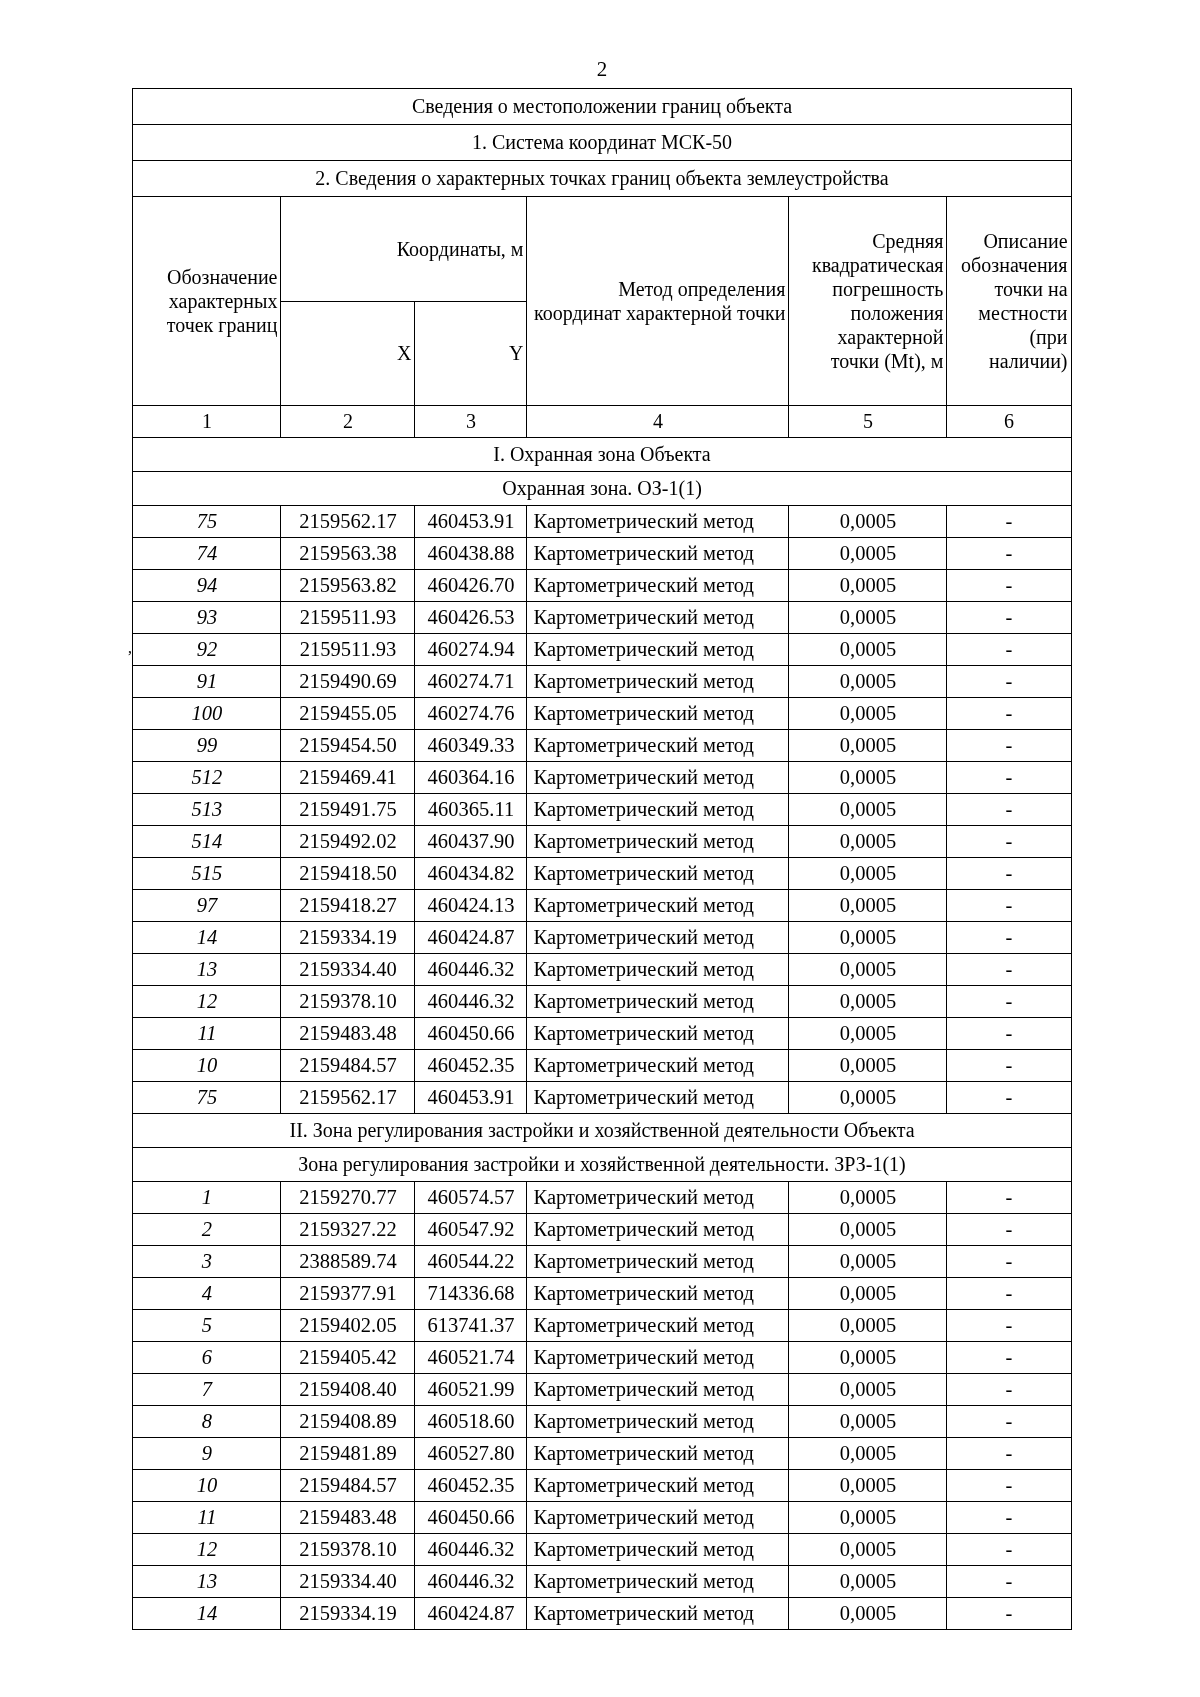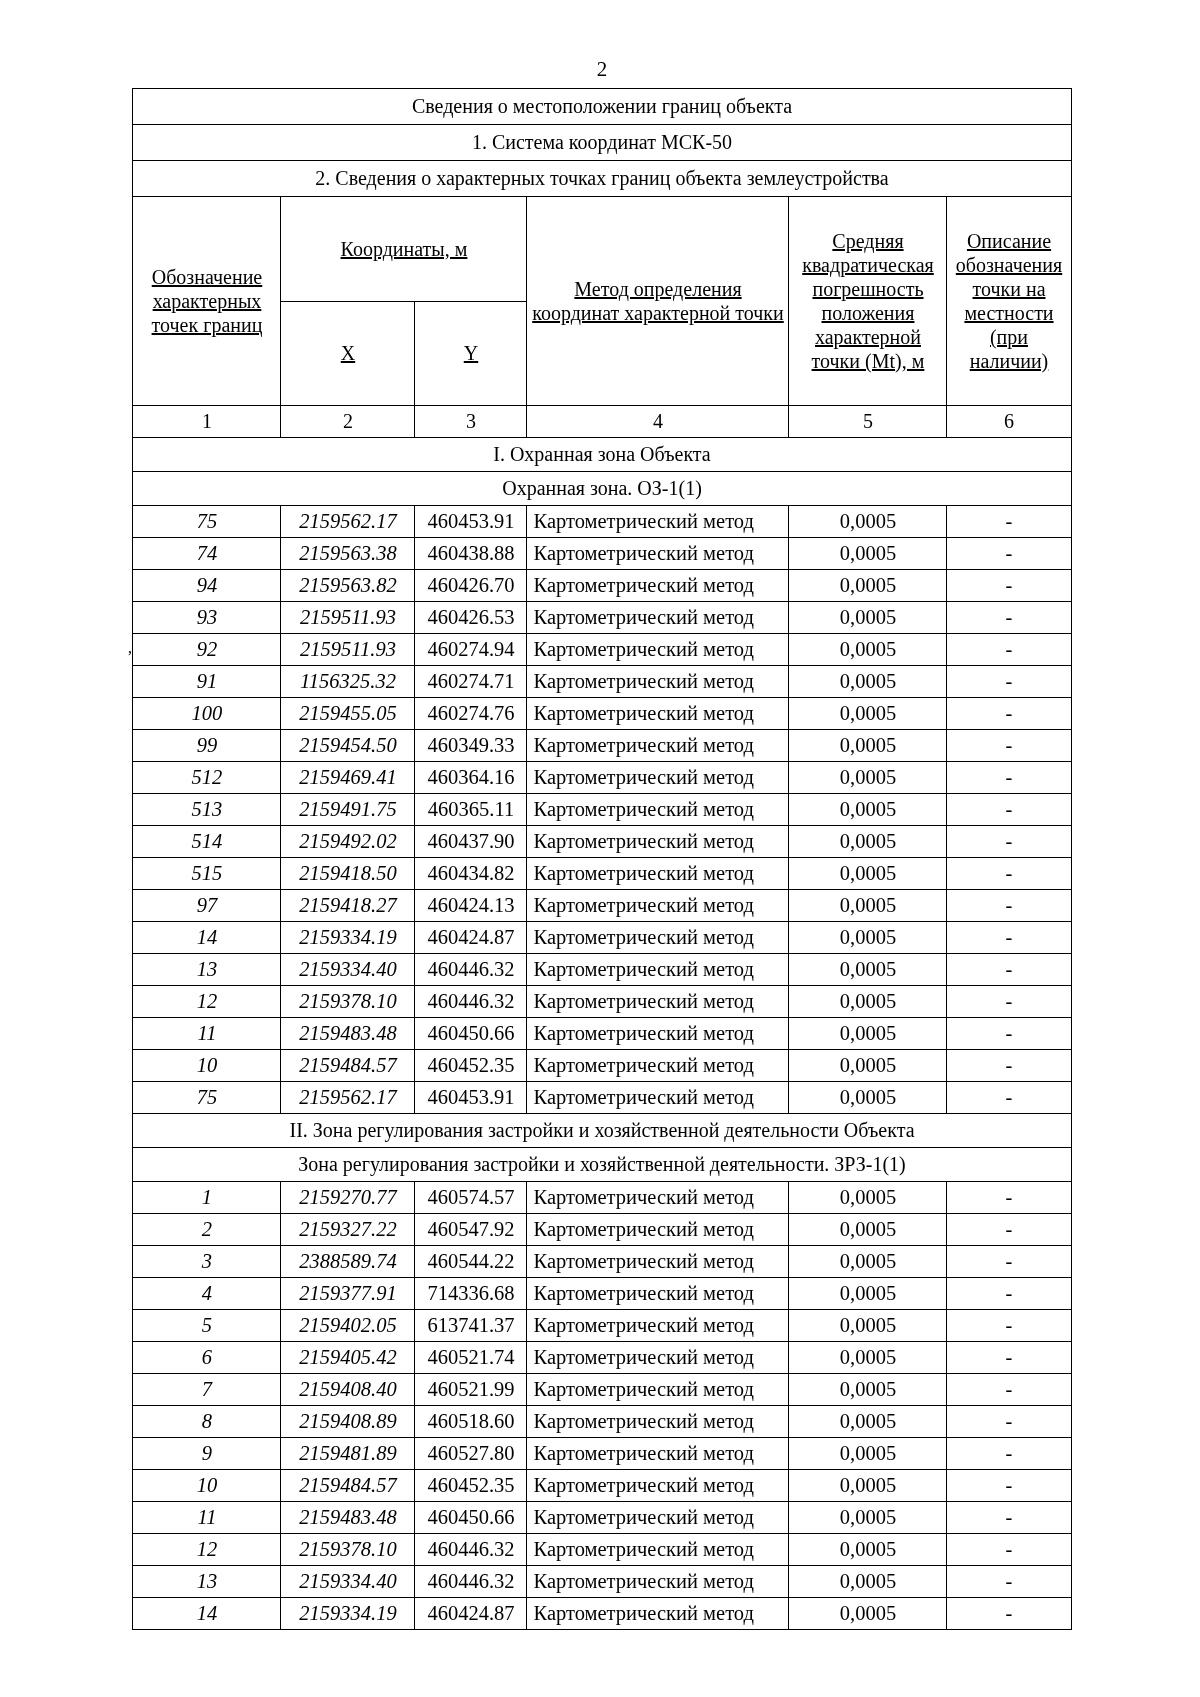--- a/index.html
+++ b/index.html
@@ -65,11 +65,10 @@
     padding: 5px 4px 6px 4px !important;
   }
   .hdr {
-    text-align: center;
+    text-align: right;
     padding: 4px 3px !important;
     font-size: 20.5px;
     line-height: 25px;
-    text-decoration: underline;
   }
   .hdr-tall {
     height: 200px;

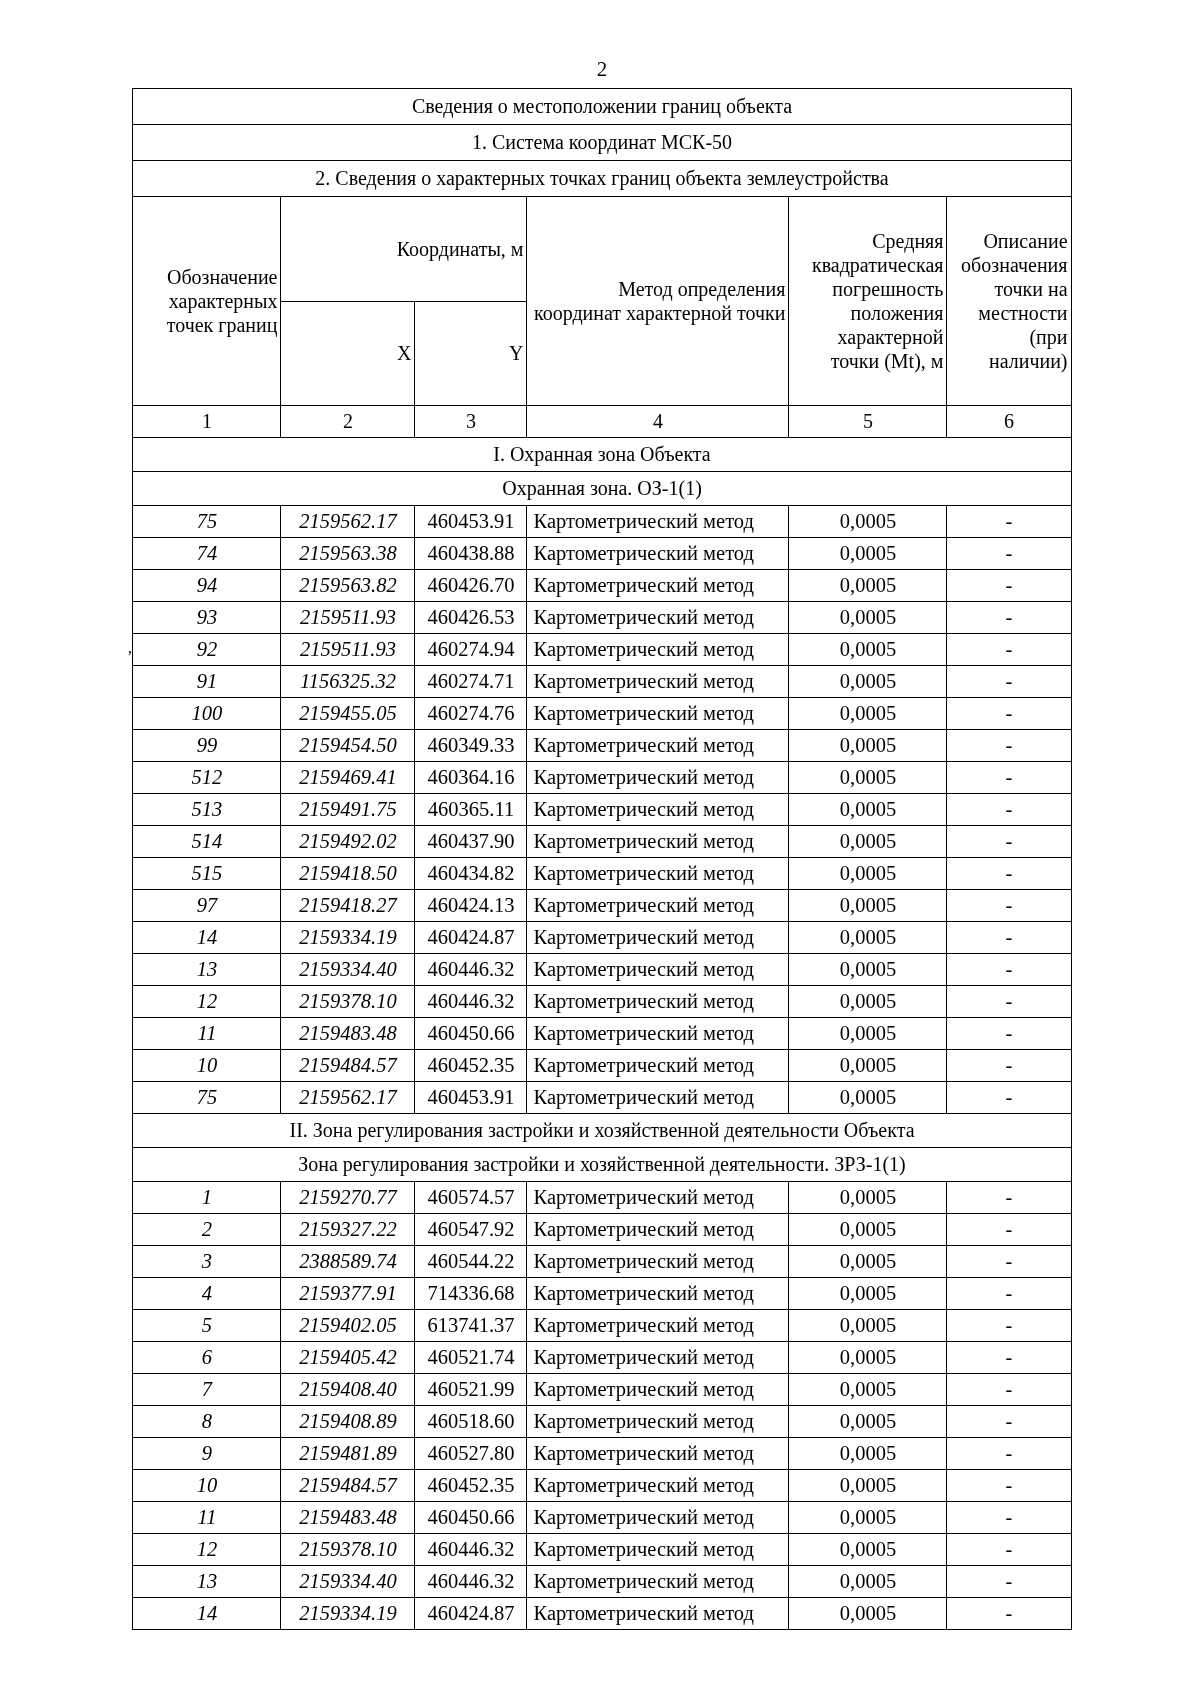--- a/index.html
+++ b/index.html
@@ -92,7 +92,7 @@
     height: 26px;
   }
   td.cell-pt { text-align: center; font-style: italic; }
-  td.cell-x  { text-align: center; font-style: italic; }
+  td.cell-x  { text-align: center; }
   td.cell-y  { text-align: center; }
   td.cell-m  { text-align: left; padding-left: 8px !important; }
   td.cell-e  { text-align: center; }

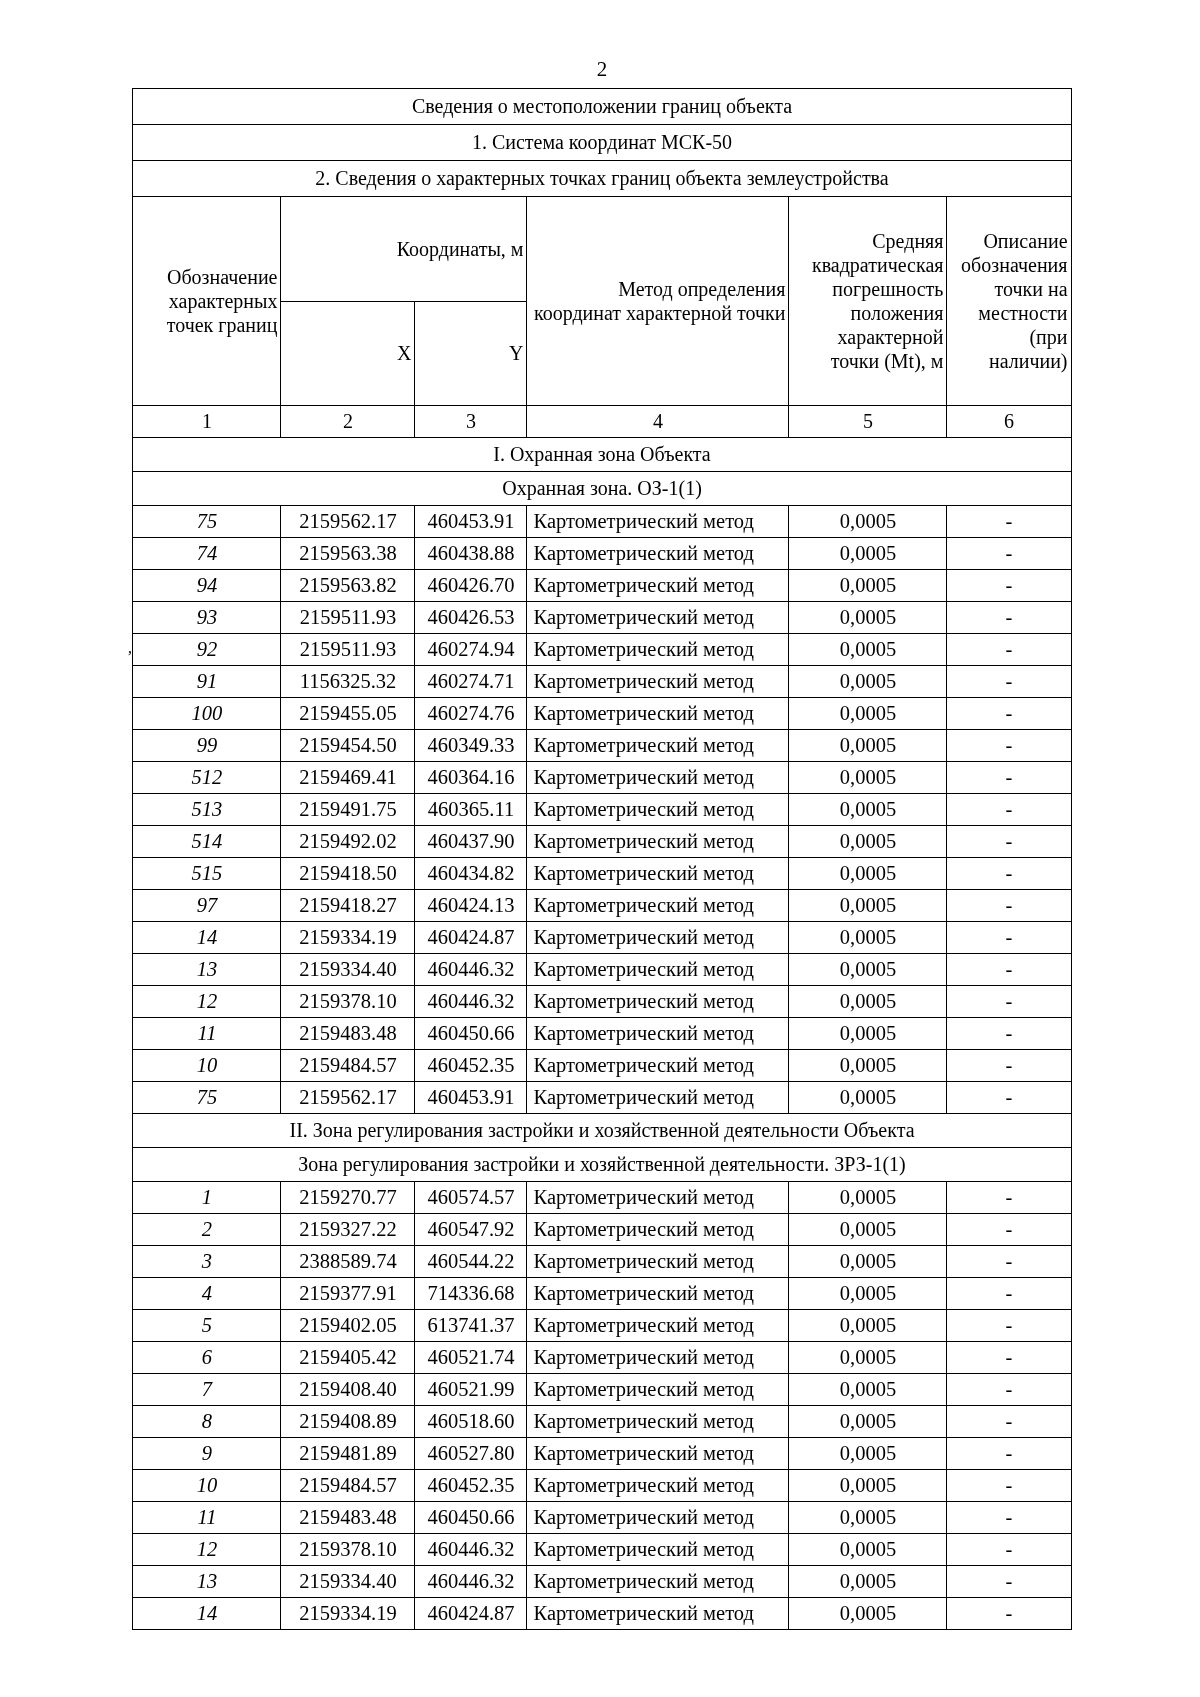--- a/index.html
+++ b/index.html
@@ -205,7 +205,7 @@
         </tr>
         <tr class="data">
           <td class="cell-pt">91</td>
-          <td class="cell-x">1156325.32</td>
+          <td class="cell-x">2159490.69</td>
           <td class="cell-y">460274.71</td>
           <td class="cell-m">Картометрический метод</td>
           <td class="cell-e">0,0005</td>

